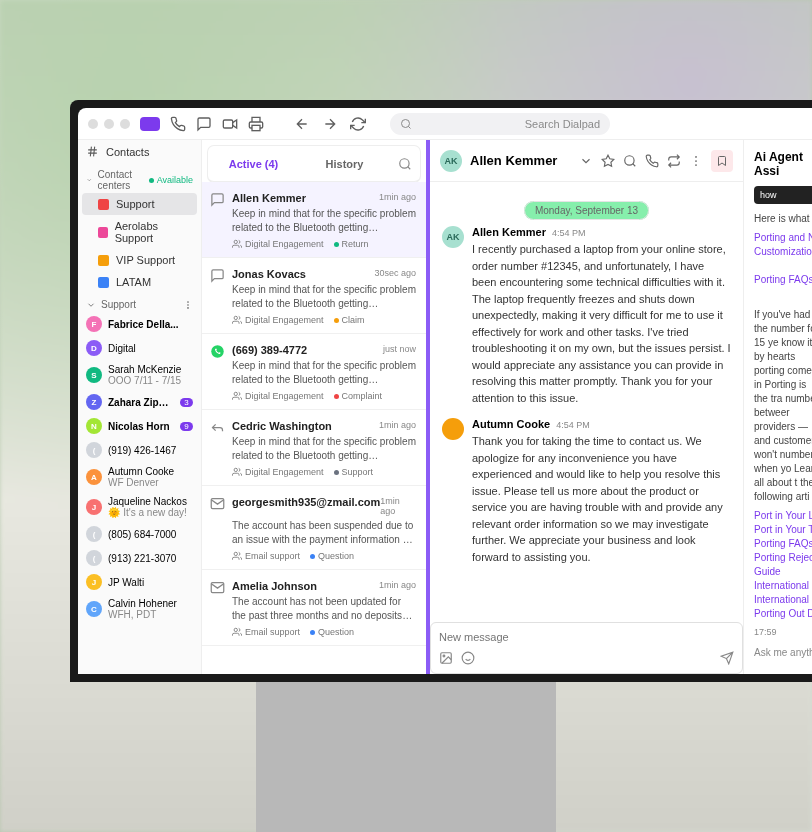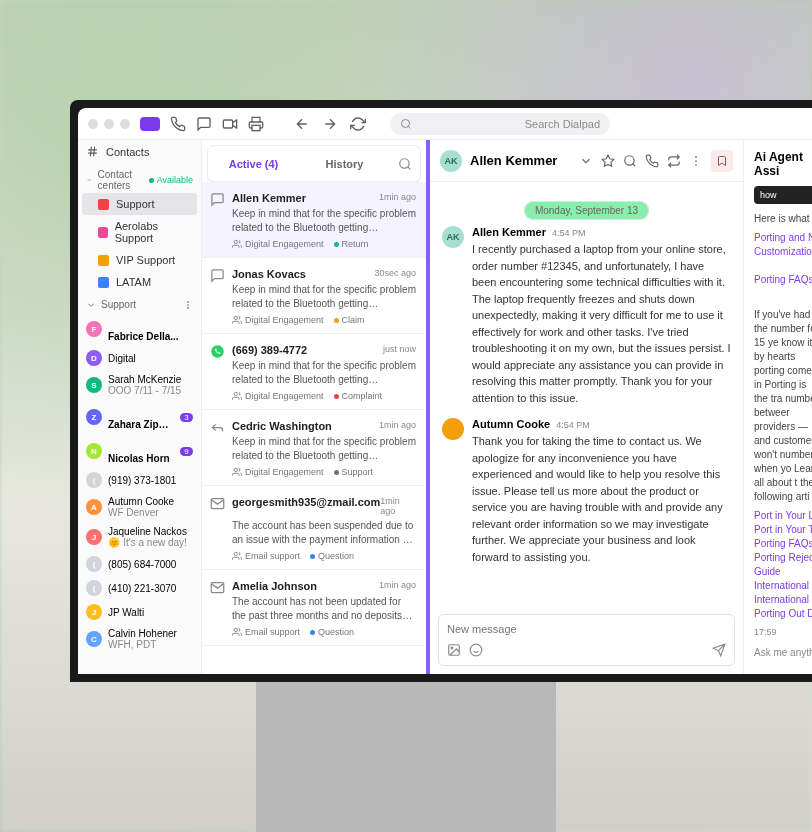--- a/index.html
+++ b/index.html
@@ -36,7 +36,7 @@
 .recent-item .info { flex:1; overflow:hidden;}
 .recent-item .name { display:block; white-space:nowrap; overflow:hidden; text-overflow:ellipsis;}
 .recent-item .sub { display:block; font-size:10px; color:#888; white-space:nowrap; overflow:hidden; text-overflow:ellipsis;}
-.recent-item.bold .name { font-weight:700;margin-top:15px;}
+.recent-item.bold .name { font-weight:700;}
 .recent-item .cnt { background:#7c3aed; color:#fff; border-radius:8px; padding:0 4px; font-size:8px; min-width:13px; text-align:center;}
 
 .conv-list { width:228px; border-right:4px solid #8b5cf6; display:flex; flex-direction:column; overflow:hidden;}

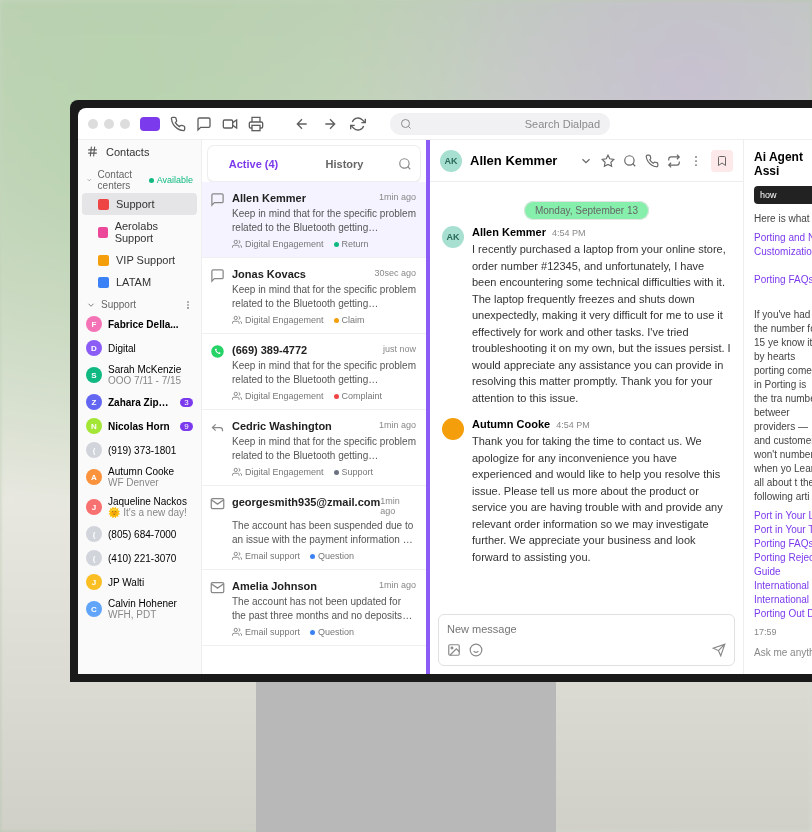--- a/index.html
+++ b/index.html
@@ -226,7 +226,7 @@
           <div class="recent-item">
             <span class="av" style="background:#d1d5db">(</span>
             <span class="info">
-              <span class="name">(919) 373-1801</span>
+              <span class="name">(919) 426-1467</span>
             </span>
           </div>
           <div class="recent-item">

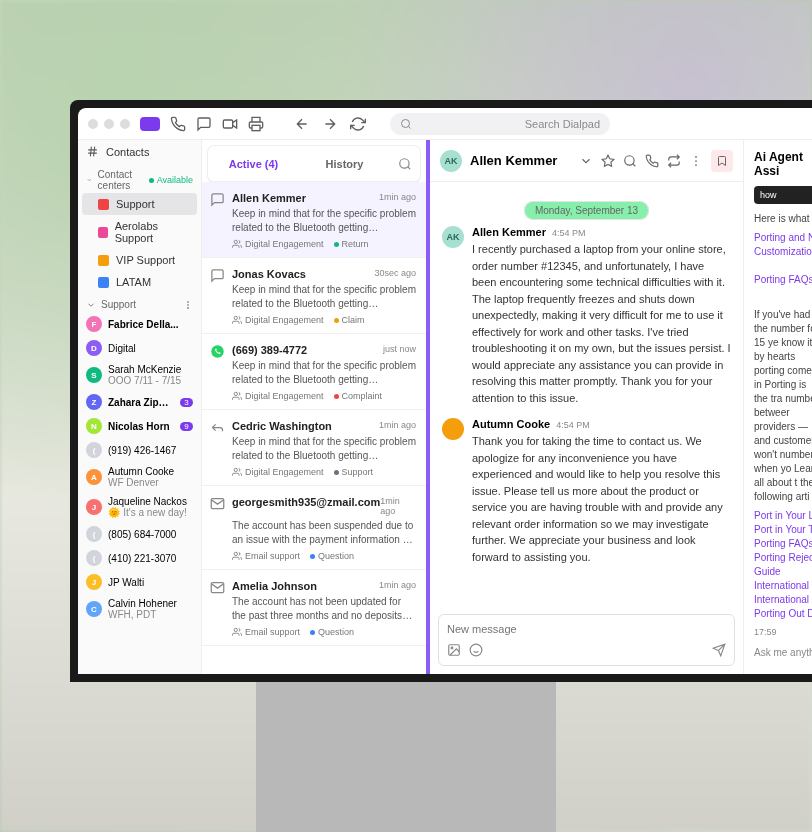--- a/index.html
+++ b/index.html
@@ -252,7 +252,7 @@
           <div class="recent-item">
             <span class="av" style="background:#d1d5db">(</span>
             <span class="info">
-              <span class="name">(410) 221-3070</span>
+              <span class="name">(913) 221-3070</span>
             </span>
           </div>
           <div class="recent-item">

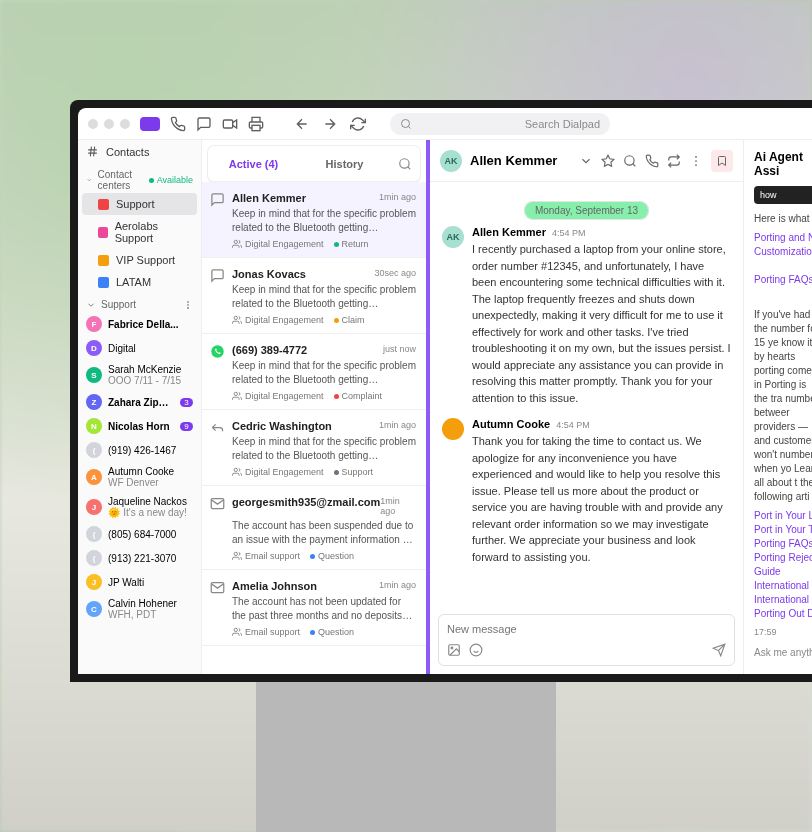--- a/index.html
+++ b/index.html
@@ -74,7 +74,7 @@
 .msg .sender { font-weight:700; font-size:11px;}
 .msg .ts { font-size:9px; color:#888;}
 .msg .text { line-height:1.5; color:#333;}
-.composer { margin:8px; border:1px solid #e0e0e0; border-radius:6px; padding:8px; display:flex; flex-direction:column; gap:8px;}
+.composer { border:1px solid #e0e0e0; border-radius:6px; padding:8px; display:flex; flex-direction:column; gap:8px;}
 .composer input { border:none; outline:none; font-size:11px; color:#555;}
 .composer .crow { display:flex; gap:8px; align-items:center;}
 .composer svg { width:14px; height:14px; color:#888; cursor:pointer;}

